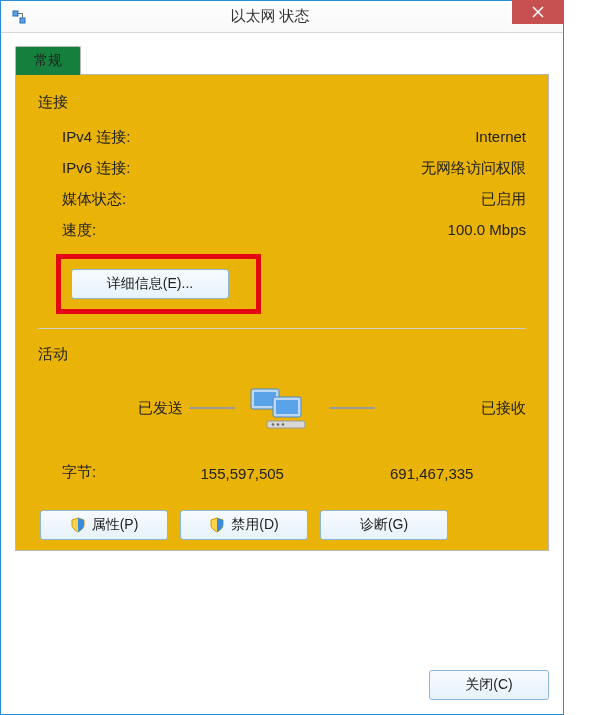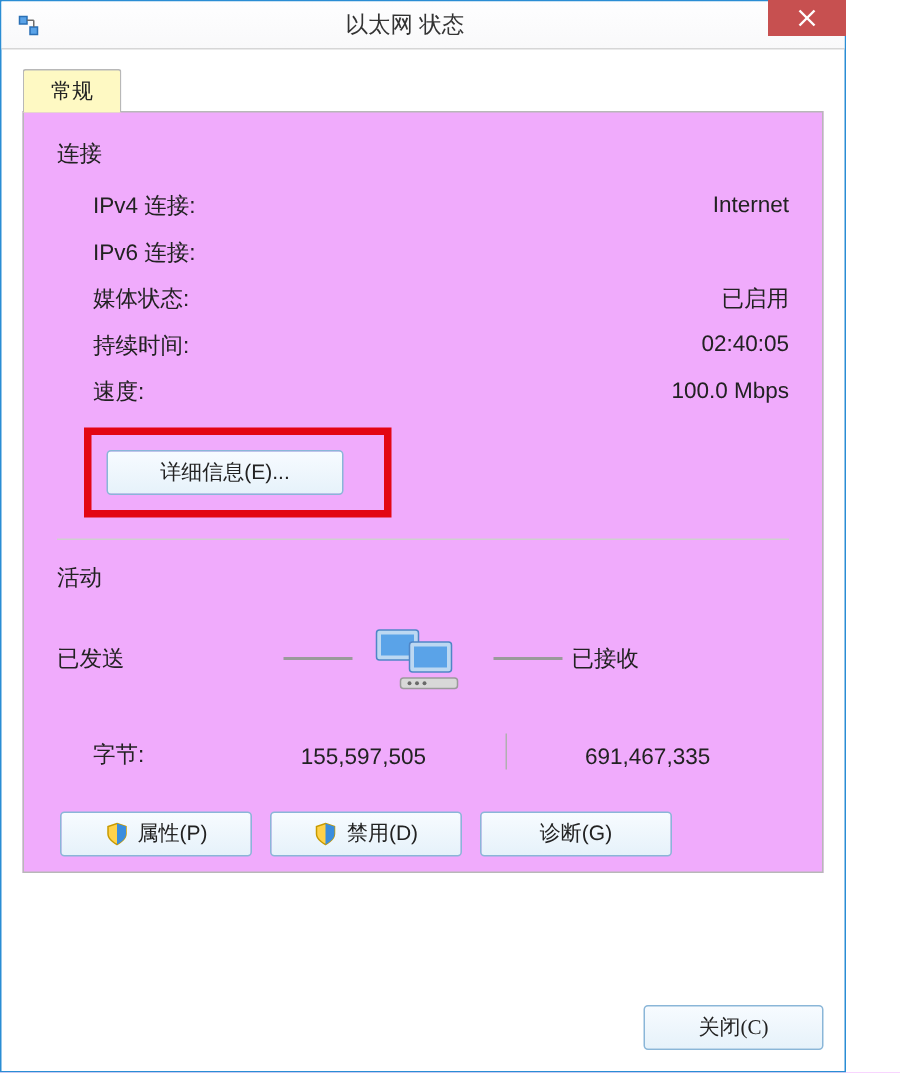--- a/index.html
+++ b/index.html
@@ -71,7 +71,7 @@
     top: 1px;
   }
   .tab.active {
-    background: #fef9c3;
+    background: #15803d;
   }
   .tab-panel {
     border: 1px solid #b8b8b8;

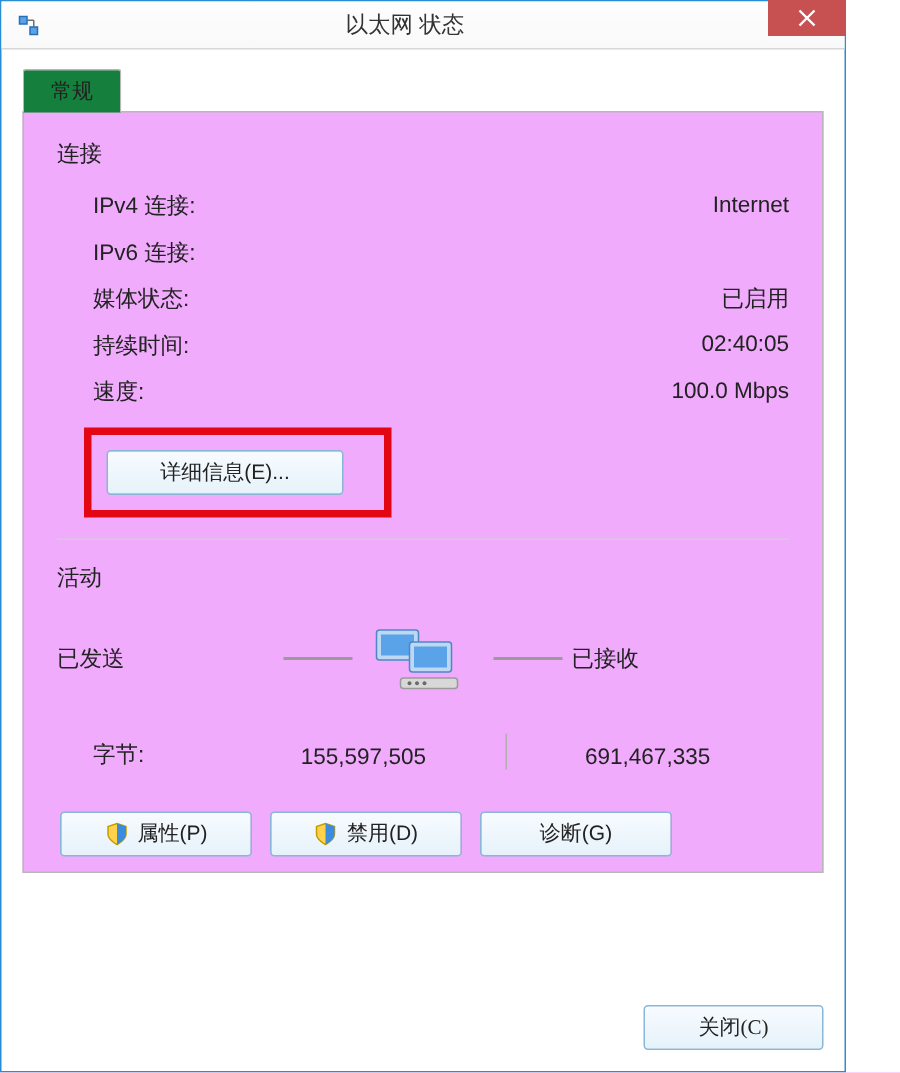--- a/index.html
+++ b/index.html
@@ -75,7 +75,7 @@
   }
   .tab-panel {
     border: 1px solid #b8b8b8;
-    background: #f0abfc;
+    background: #eab308;
     padding: 18px 22px 10px 22px;
     position: relative;
     z-index: 1;

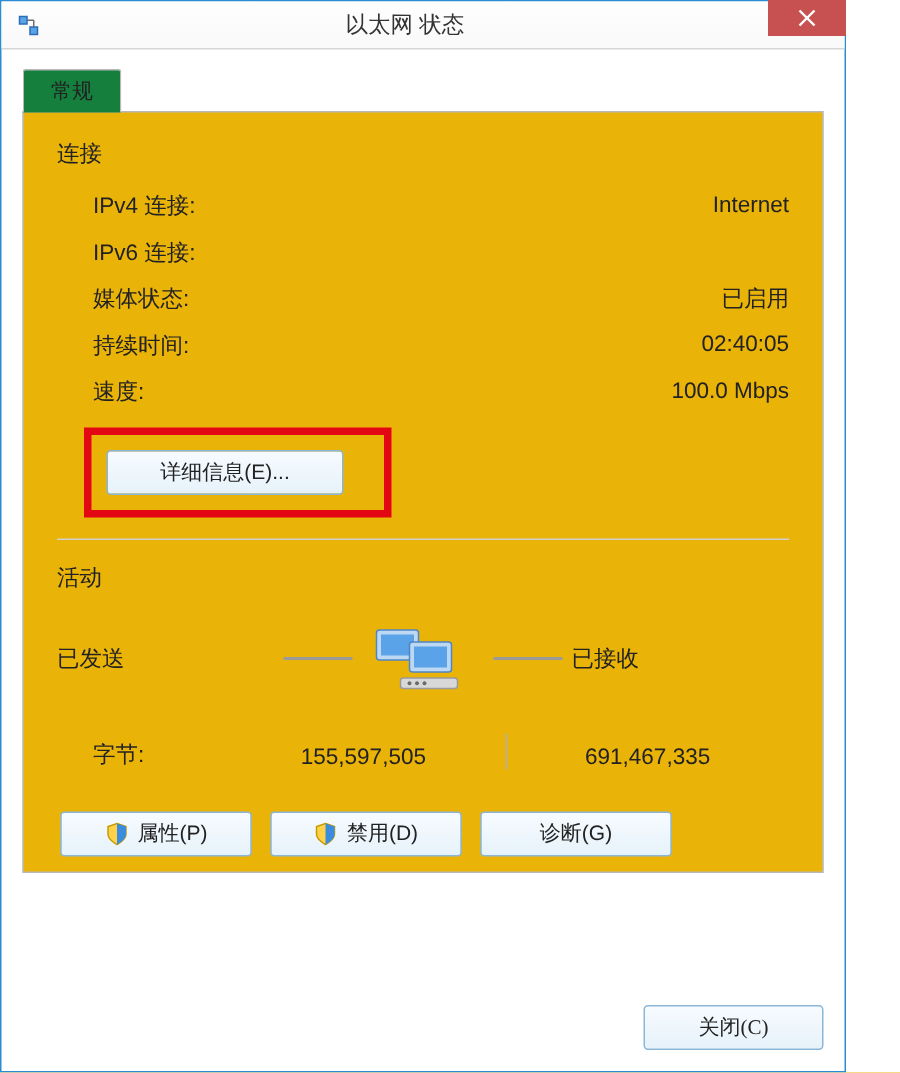--- a/index.html
+++ b/index.html
@@ -210,6 +210,7 @@
       </div>
       <div class="row">
         <span class="label">IPv6 连接:</span>
+        <span class="value">无网络访问权限</span>
       </div>
       <div class="row">
         <span class="label">媒体状态:</span>

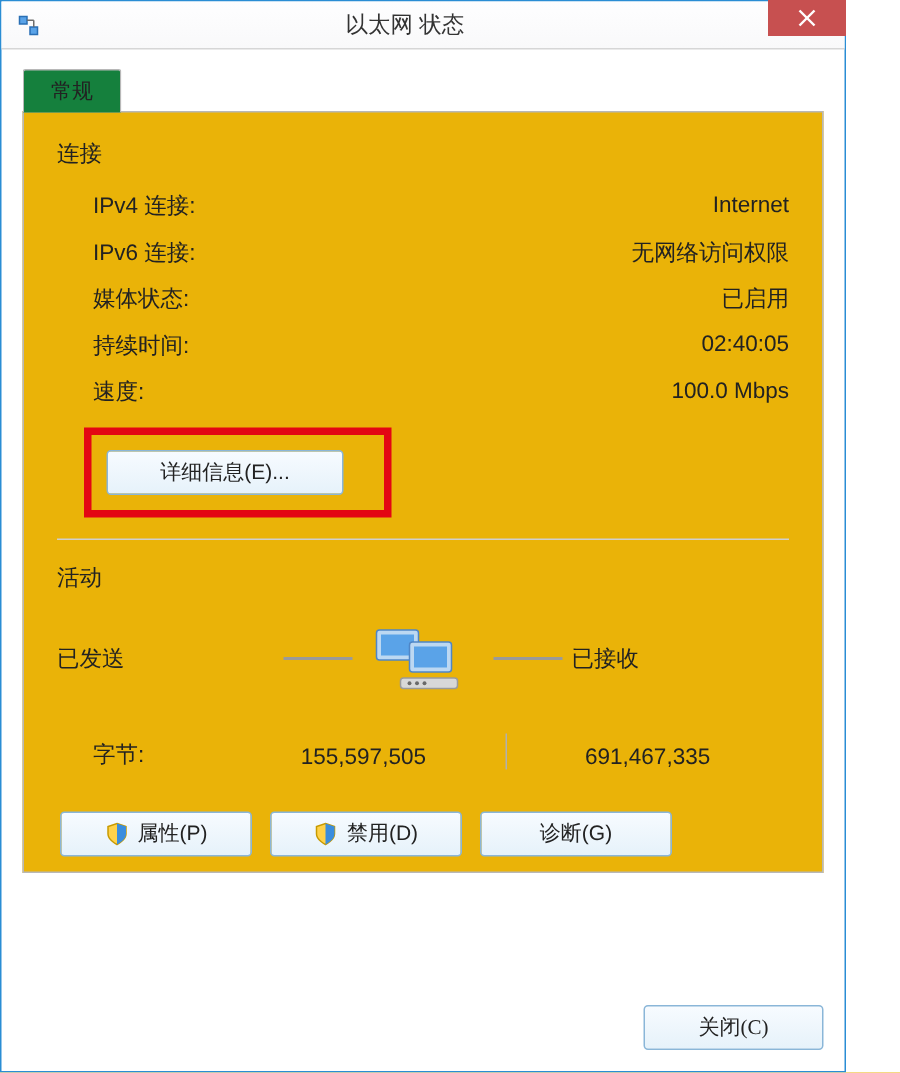--- a/index.html
+++ b/index.html
@@ -217,10 +217,6 @@
         <span class="value">已启用</span>
       </div>
       <div class="row">
-        <span class="label">持续时间:</span>
-        <span class="value">02:40:05</span>
-      </div>
-      <div class="row">
         <span class="label">速度:</span>
         <span class="value">100.0 Mbps</span>
       </div>

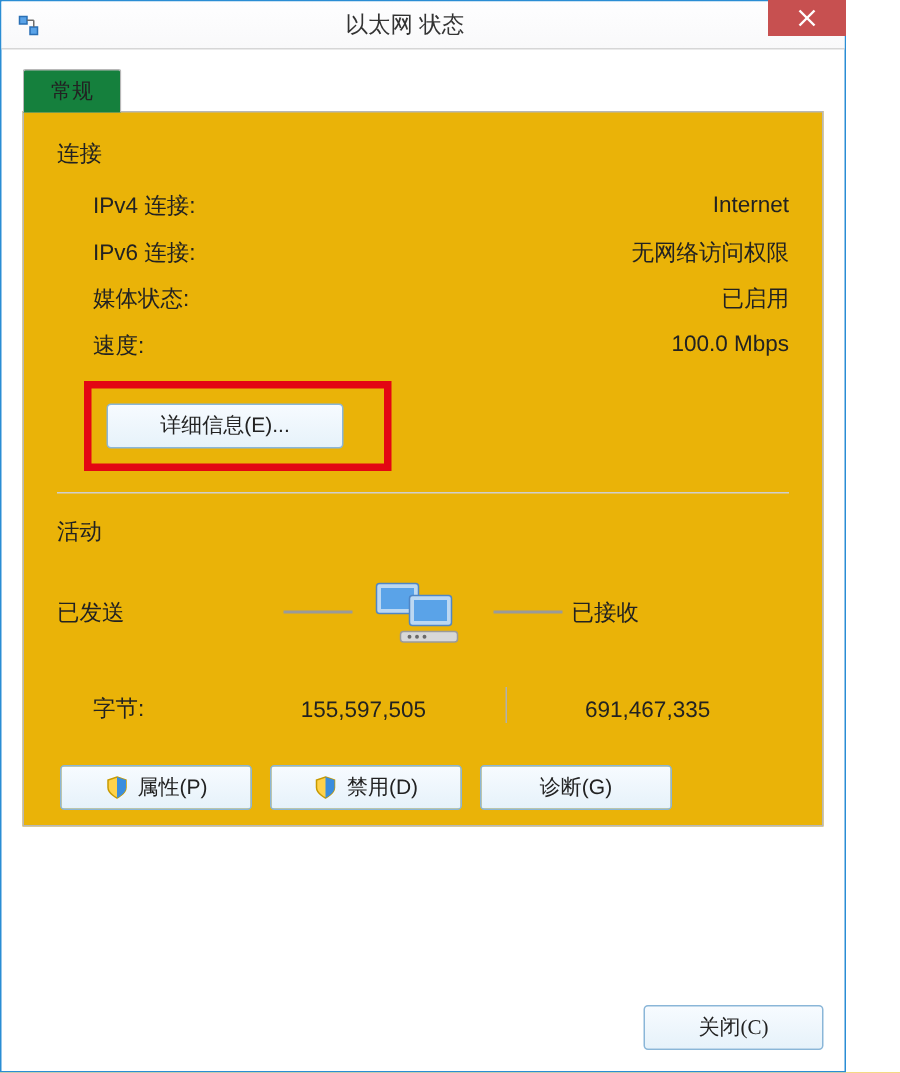--- a/index.html
+++ b/index.html
@@ -132,7 +132,7 @@
     margin-top: 14px;
     font-size: 15px;
   }
-  .act-label { width: 150px; text-align: left; }
+  .act-label { width: 150px; text-align: right; }
   .act-spacer { width: 48px; border-top: 2px solid #9a9a9a; margin: 0 6px; }
   .net-icon { width: 84px; height: 60px; display: flex; align-items: center; justify-content: center; }
   .bytes-row {

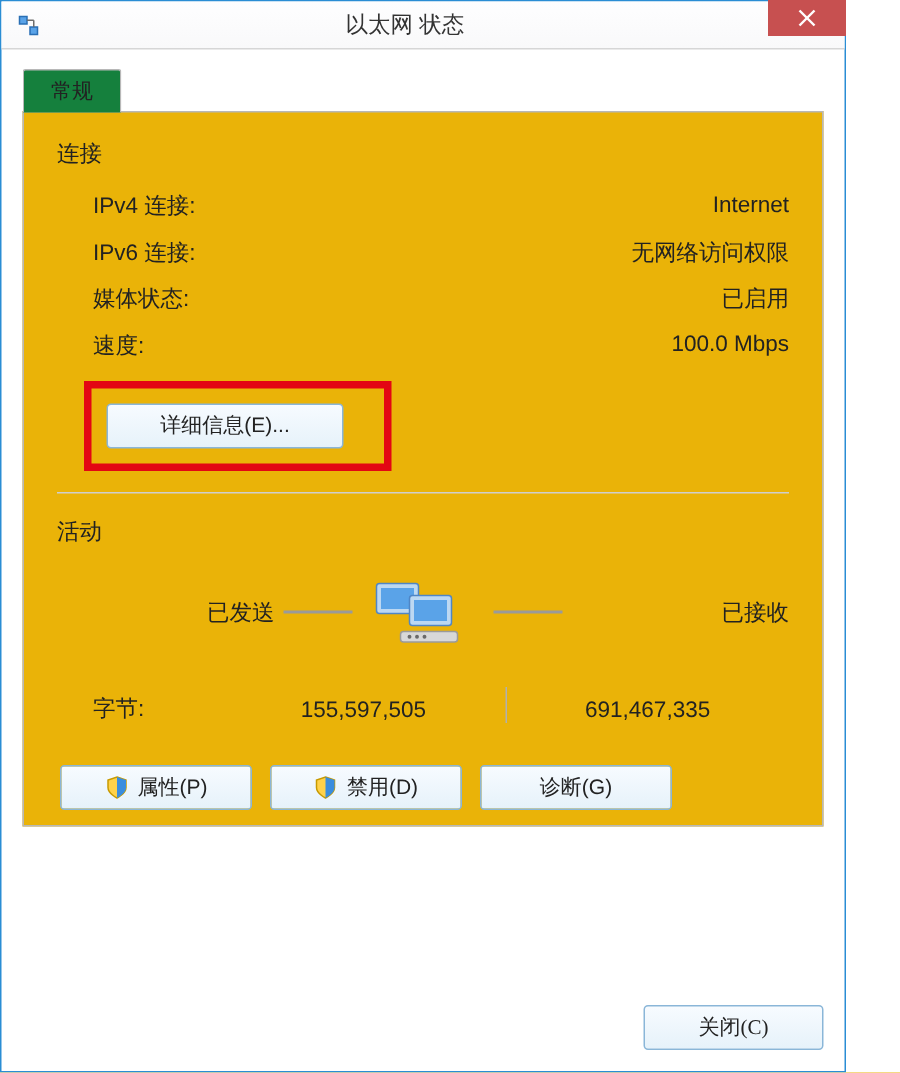--- a/index.html
+++ b/index.html
@@ -167,7 +167,7 @@
     justify-content: flex-end;
     padding: 12px 14px 14px 0;
   }
-  .footer .btn { width: 120px; font-family: Liberation Serif, serif; }
+  .footer .btn { width: 120px; }
   svg { display: block; }
 </style>
 </head>

